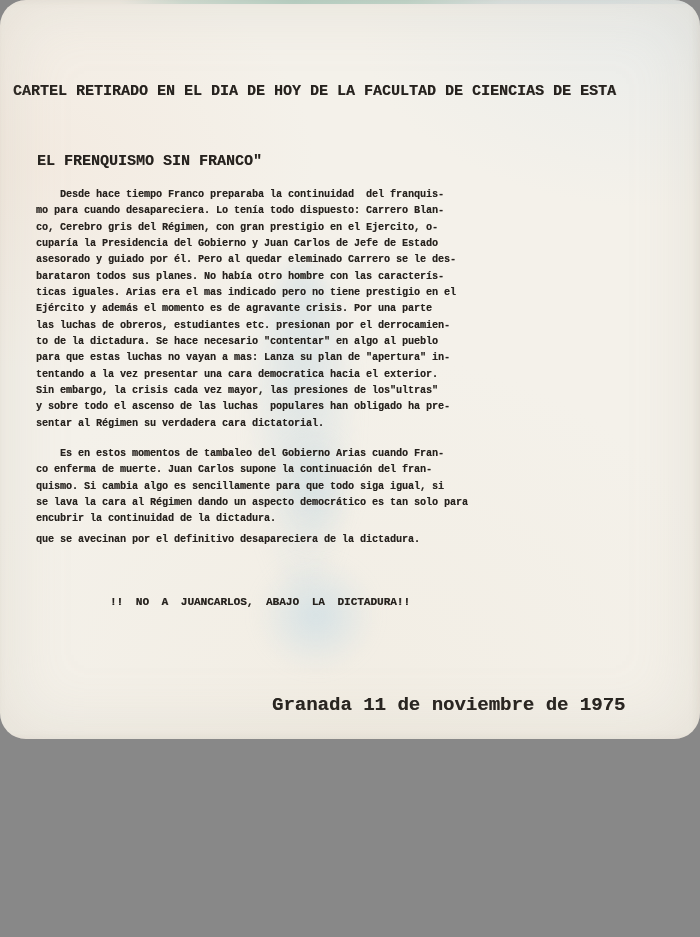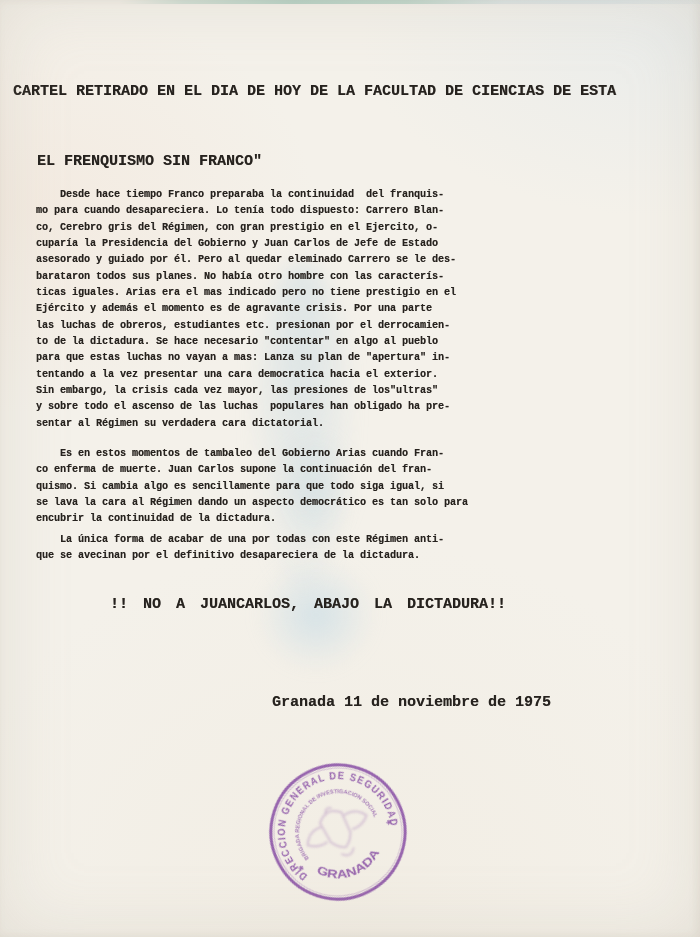--- a/index.html
+++ b/index.html
@@ -5,7 +5,7 @@
   html,body{margin:0;padding:0;background:#888;}
   .page{
     position:relative;
-    width:700px;height:937px;
+    width:700px;height:739px;
     overflow:hidden;
     background:
       radial-gradient(ellipse 420px 320px at 6% 22%, rgba(243,230,218,.55), transparent 65%),
@@ -14,6 +14,7 @@
       var(--paper,#f4f1ea);
     font-family:"Liberation Mono","DejaVu Sans Mono",monospace;
     color:var(--ink,#26221e);
+    border-radius:26px;
   }
   .page::after{
     content:"";position:absolute;inset:0;pointer-events:none;

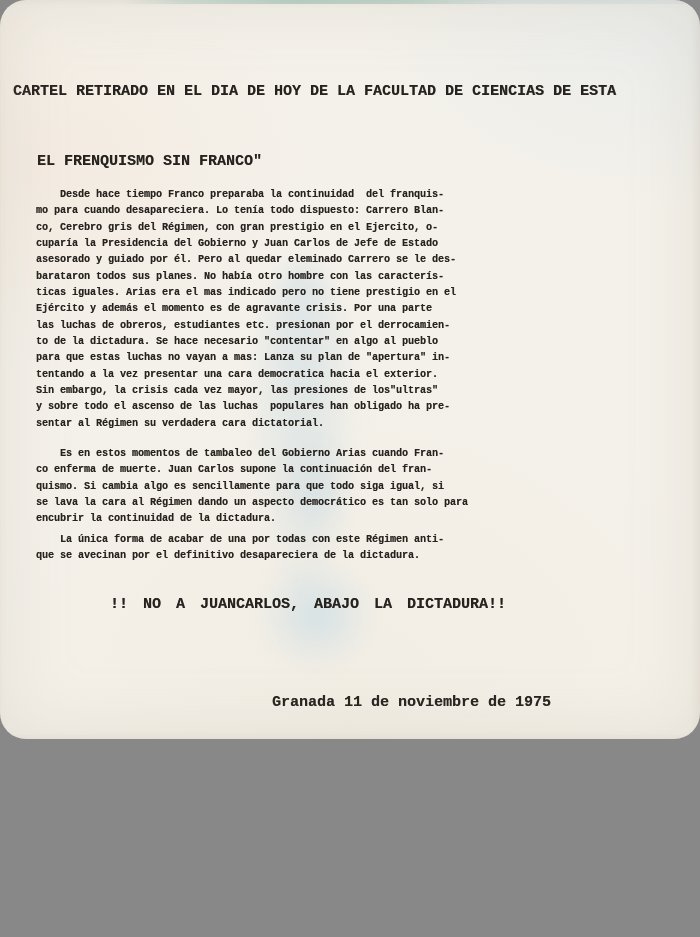--- a/index.html
+++ b/index.html
@@ -74,7 +74,7 @@
 
   <div class="typed para p2"><div>    Es en estos momentos de tambaleo del Gobierno Arias cuando Fran-</div><div>co enferma de muerte. Juan Carlos supone la continuación del fran-</div><div>quismo. Si cambia algo es sencillamente para que todo siga igual, si</div><div>se lava la cara al Régimen dando un aspecto democrático es tan solo para</div><div>encubrir la continuidad de la dictadura.</div></div>
 
-  <div class="typed para p3"><div>    La única forma de acabar de una por todas con este Régimen anti-</div><div>que se avecinan por el definitivo desapareciera de la dictadura.</div></div>
+  <div class="typed para p3"><div>que se avecinan por el definitivo desapareciera de la dictadura.</div></div>
 
   <div class="typed slogan">!! NO A JUANCARLOS, ABAJO LA DICTADURA!!</div>
 

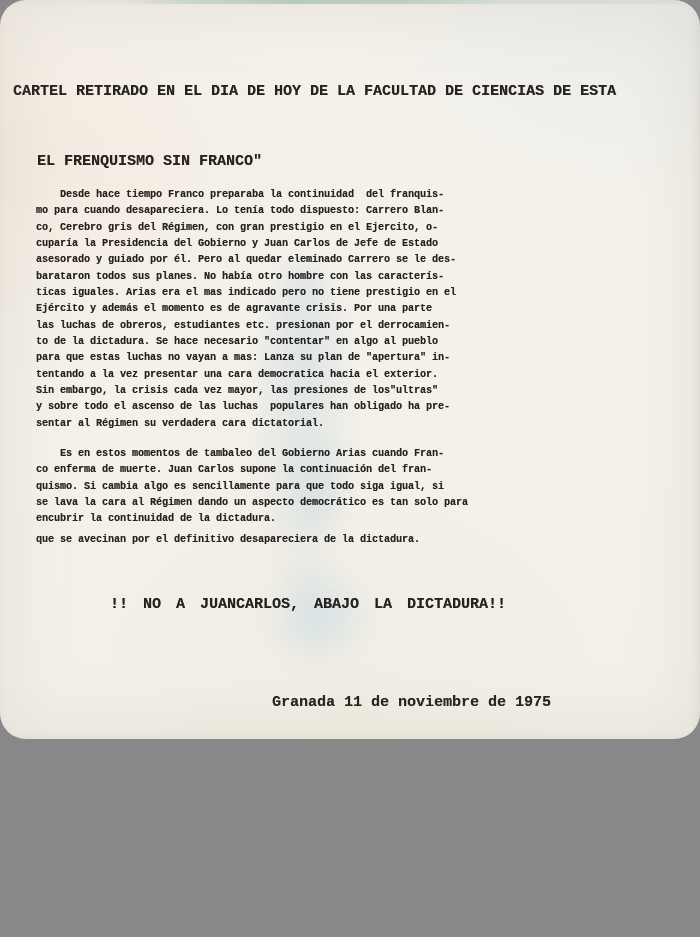--- a/index.html
+++ b/index.html
@@ -44,7 +44,7 @@
   .p1{top:187px;}
   .p2{top:446px;}
   .p3{top:532px;}
-  .slogan{top:596px;left:110px;font-size:15px;word-spacing:6px;}
+  .slogan{top:596px;left:110px;font-size:11px;word-spacing:6px;}
   .dateline{top:694px;left:272px;font-size:15px;text-align:center;}
 
   .stamp{

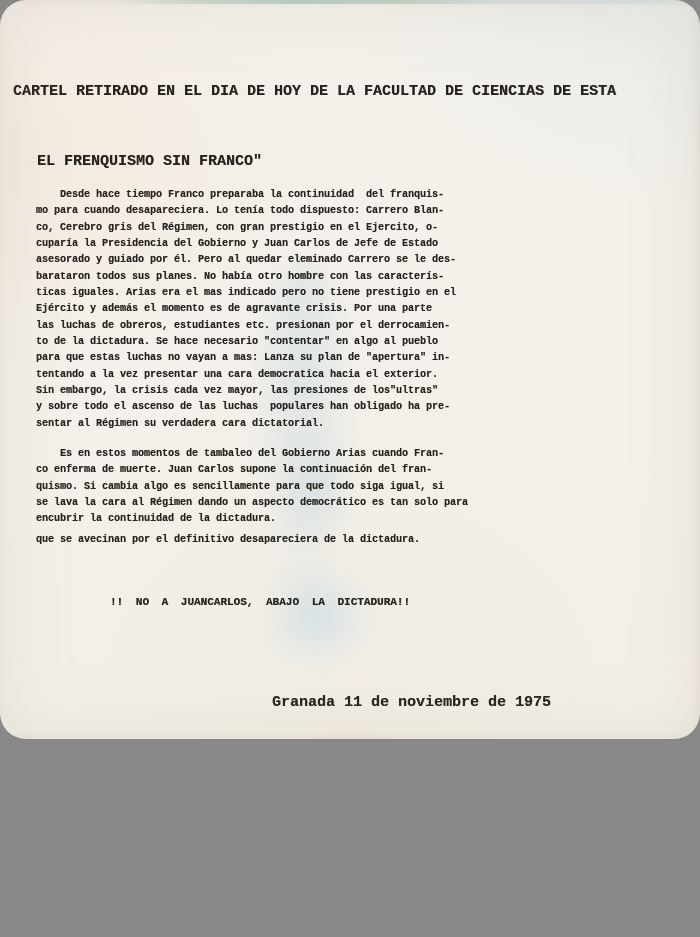--- a/index.html
+++ b/index.html
@@ -45,7 +45,7 @@
   .p2{top:446px;}
   .p3{top:532px;}
   .slogan{top:596px;left:110px;font-size:11px;word-spacing:6px;}
-  .dateline{top:694px;left:272px;font-size:15px;text-align:center;}
+  .dateline{top:694px;left:272px;font-size:19px;text-align:center;}
 
   .stamp{
     position:absolute;left:238px;top:732px;width:200px;height:200px;

